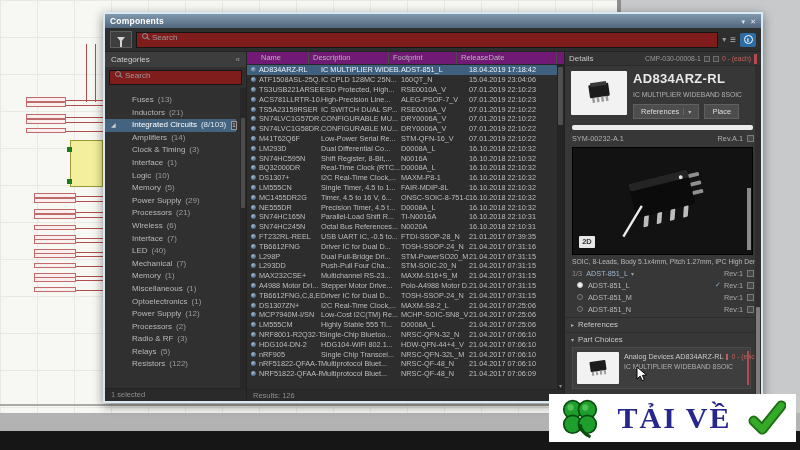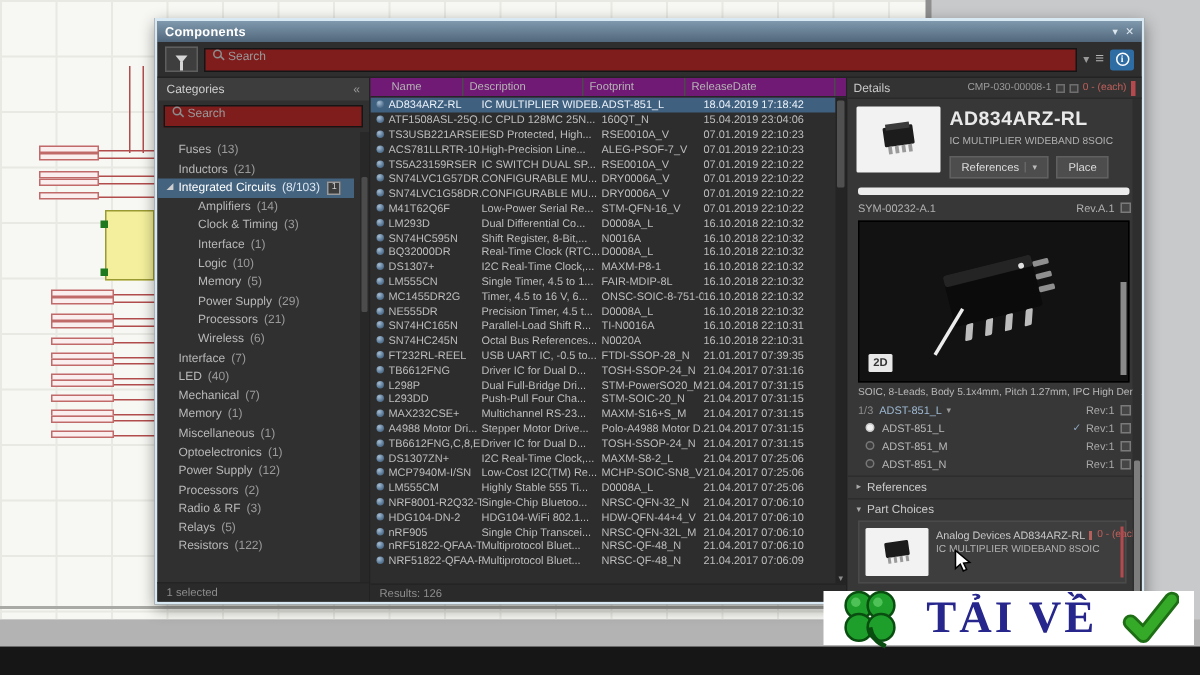--- a/index.html
+++ b/index.html
@@ -50,7 +50,7 @@
   .cats-search-wrap { padding:3px 4px; }
   .cat-list { flex:1; position:relative; padding-top:6px; overflow:hidden; }
   .cat-item { height:12.6px; line-height:12.6px; font-size:8px; color:#b8b8b8; white-space:nowrap; display:flex; align-items:center; position:relative; }
-  .cat-item.lvl1 { padding-left:14px; }
+  .cat-item.lvl1 { padding-left:27px; }
   .cat-item.lvl2 { padding-left:27px; }
   .cat-item .cnt { margin-left:4px; color:#9a9a9a; }
   .cat-item.sel { background:#44637f; color:#fff; width:calc(100% - 10px); }

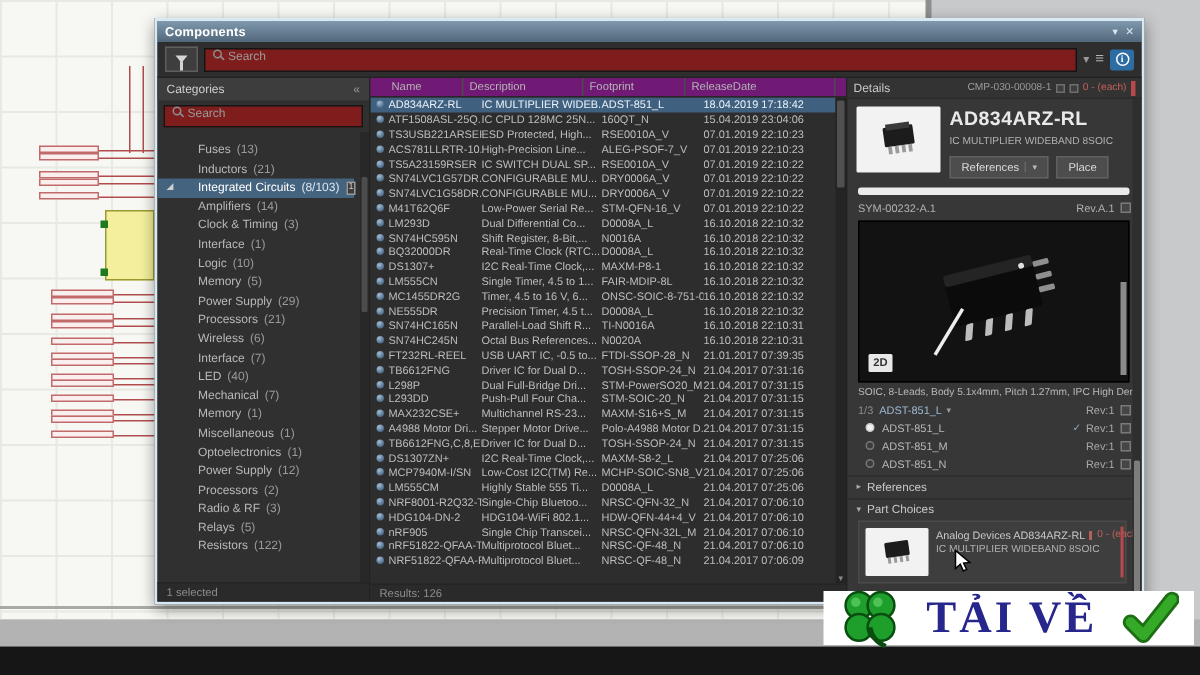--- a/index.html
+++ b/index.html
@@ -137,7 +137,7 @@
 
   
   .cursor { position:absolute; left:636px; top:366px; z-index:40; }
-  .watermark { position:absolute; left:549px; top:394px; width:247px; height:36px; background:#fff; z-index:30;
+  .watermark { position:absolute; left:549px; top:394px; width:247px; height:48px; background:#fff; z-index:30;
     display:flex; align-items:center; justify-content:space-between; padding:0 10px; }
   .wm-text { font-family:"Liberation Serif","DejaVu Serif",serif; font-weight:bold; font-size:30px; color:#26268c; letter-spacing:2px; }
 </style>

